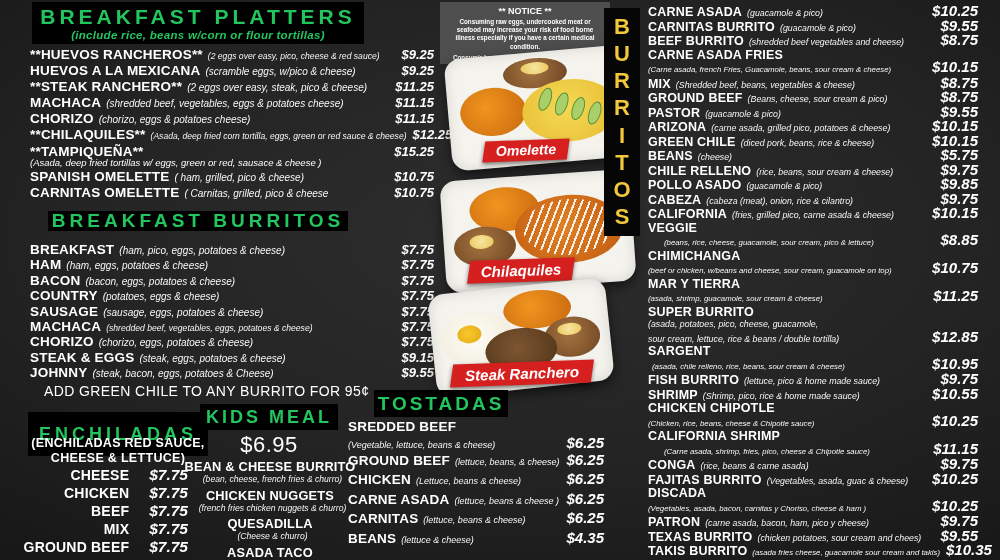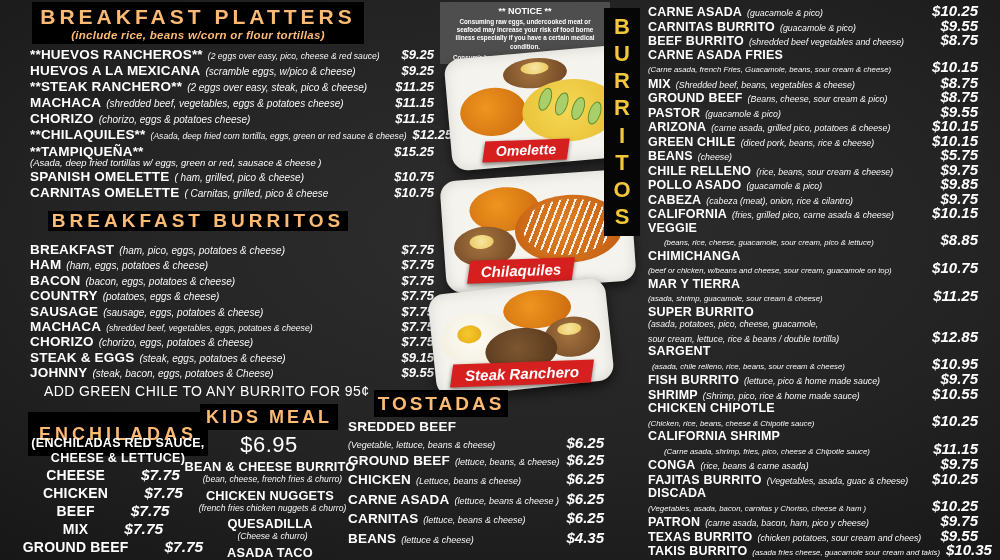--- a/index.html
+++ b/index.html
@@ -8,7 +8,7 @@
     background:radial-gradient(ellipse 95% 85% at 52% 42%, #2e2e2e 0%, #232323 50%, #131313 100%);}
   .abs{position:absolute;}
   
-  .hbar{background:#000;color:#fdba74;text-align:center;font-weight:bold;
+  .hbar{background:#000;color:#22c55e;text-align:center;font-weight:bold;
     display:flex;flex-direction:column;justify-content:center;}
   .hbar .t{letter-spacing:4px;}
   .hbar .st{font-style:italic;font-weight:bold;letter-spacing:0.3px;}

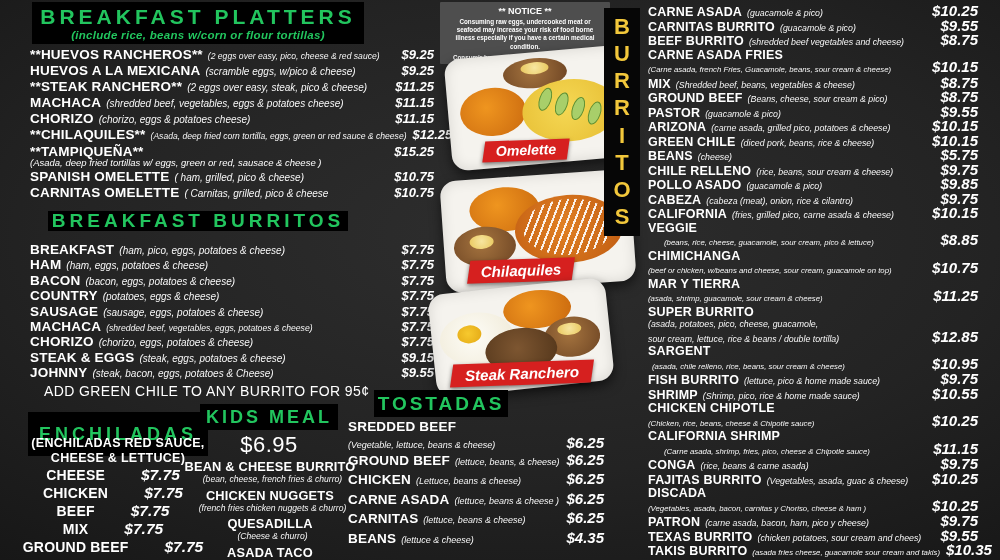--- a/index.html
+++ b/index.html
@@ -38,7 +38,7 @@
   #tost-items .ds{font-size:9px;}
   #tost-items .pr{font-size:15px;}
   
-  #ench-items .lrow{min-height:15.2px;justify-content:center;gap:16px;}
+  #ench-items .lrow{min-height:15.2px;justify-content:flex-end;}
   #ench-items .nm{font-size:14px;}
   #ench-items .pr{font-size:15.5px;margin-left:14px;}
   .ench-sub{font-weight:bold;font-size:12.5px;line-height:15px;text-align:center;letter-spacing:0.3px;}

